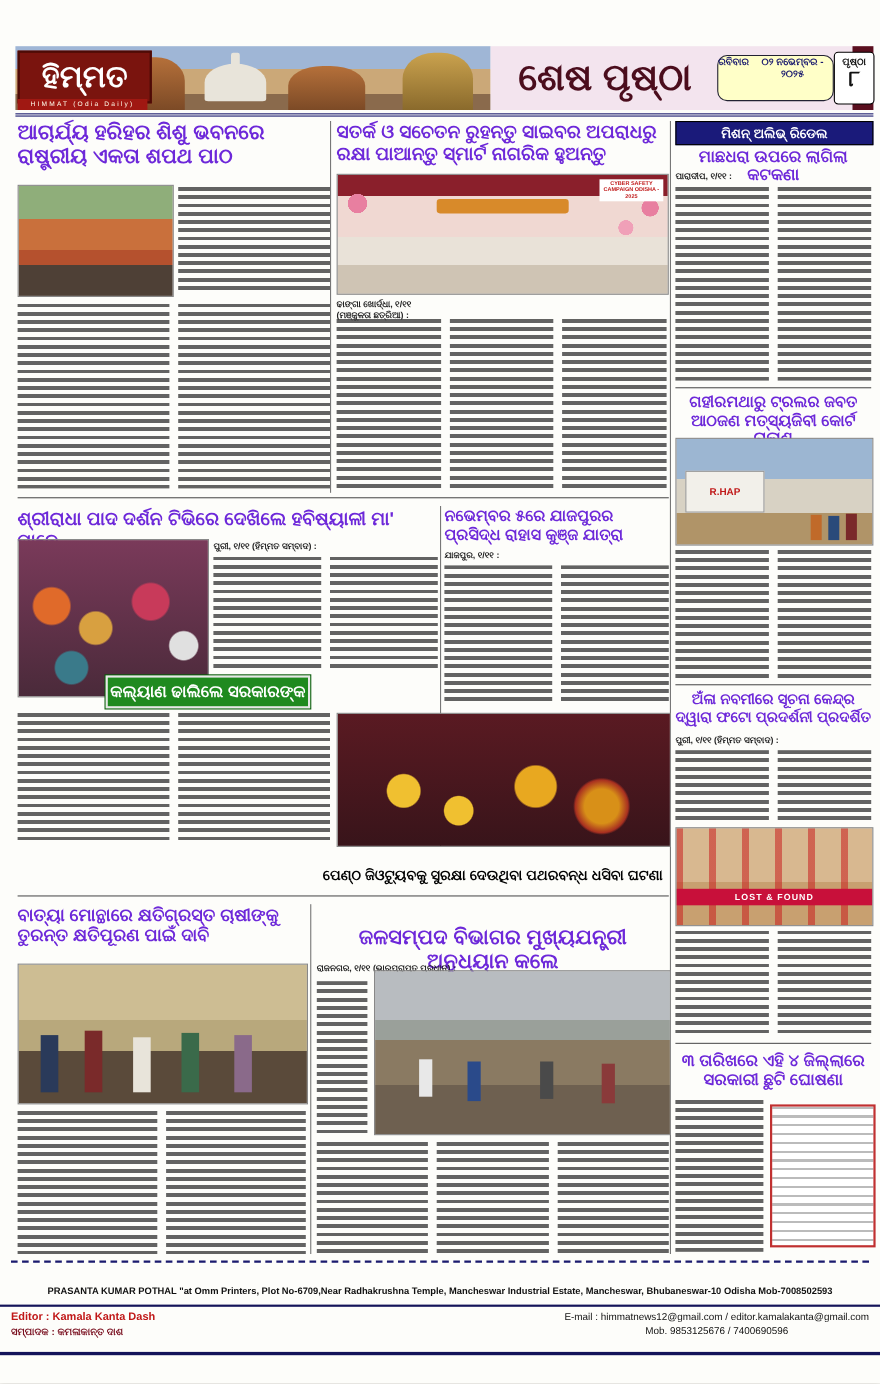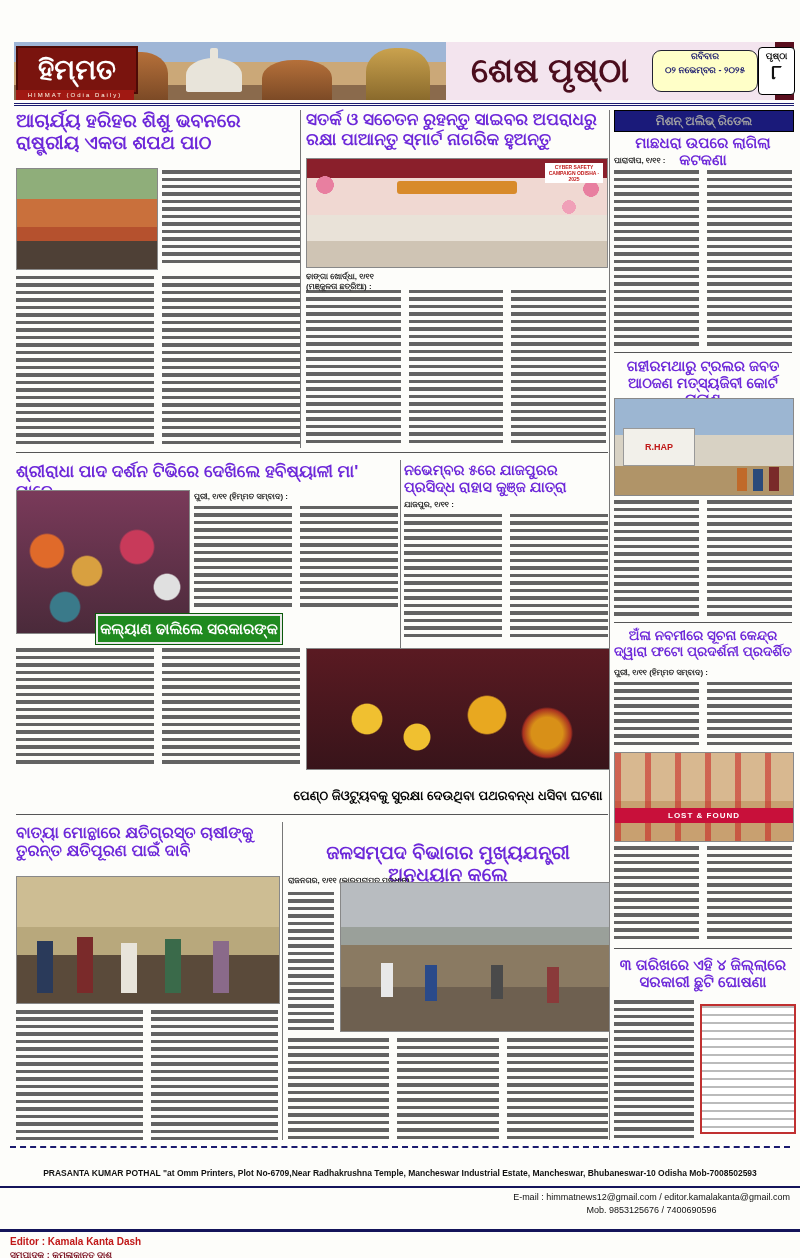--- a/index.html
+++ b/index.html
@@ -23,7 +23,7 @@
         font-size:34px;display:flex;align-items:center;justify-content:center;}
   #datebox{left:652px;top:50px;width:104px;height:40px;background:#ffffc8;border:1px solid #223;
         border-radius:9px;color:#1a1a6e;font-size:9px;font-weight:bold;text-align:center;
-        display:flex;flex-direction:column;justify-content:flex-start;gap:3px;}
+        display:flex;flex-direction:row;justify-content:space-between;gap:3px;}
   #pagebox{left:758px;top:47px;width:35px;height:46px;background:#fff;border:1px solid #000;
         border-radius:4px;text-align:center;}
   #pagebox .pl{font-size:9px;font-weight:bold;margin-top:3px;}

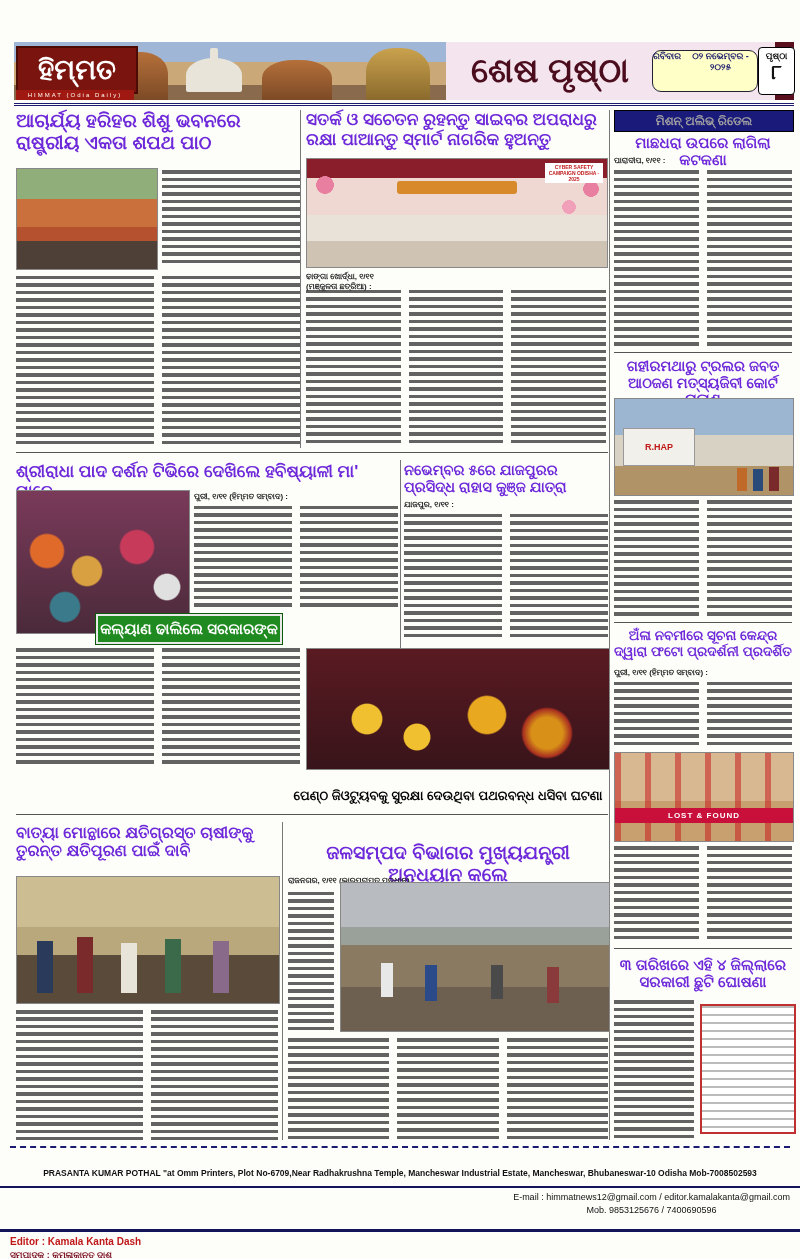--- a/index.html
+++ b/index.html
@@ -39,7 +39,7 @@
   .gk{background:repeating-linear-gradient(to bottom,#3c3c3c 0 3.5px,transparent 3.5px 7.5px);opacity:.8;}
   .cols{display:flex;gap:8px;}
   .col{flex:1;}
-  .secbox{background:#1a1a7a;color:#a3a3a3;font-weight:bold;text-align:center;font-size:12px;
+  .secbox{background:#1a1a7a;color:#ffffff;font-weight:bold;text-align:center;font-size:12px;
           display:flex;align-items:center;justify-content:center;border:1px solid #000;}
   .greenbox{background:#1f8a1f;color:#fff;font-weight:bold;text-align:center;font-size:15px;
           display:flex;align-items:center;justify-content:center;border:2px solid #e8e8e8;

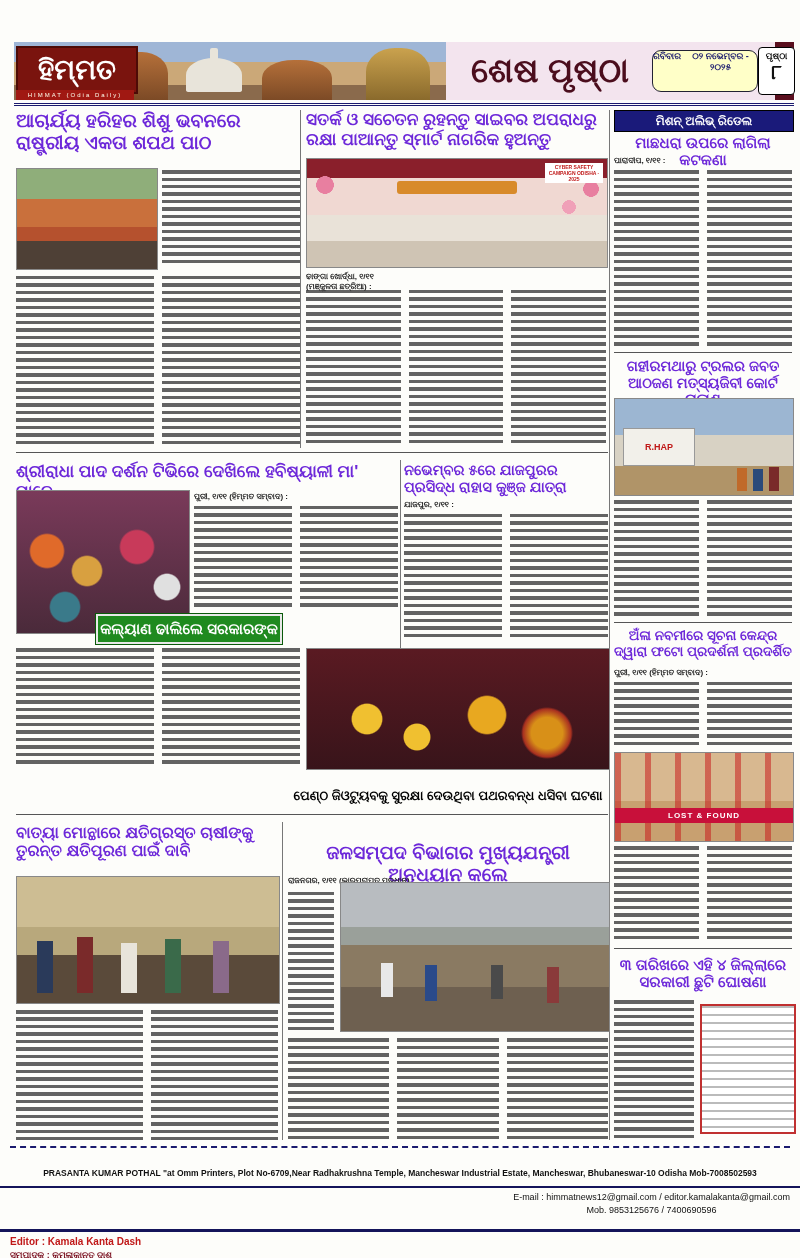--- a/index.html
+++ b/index.html
@@ -52,7 +52,7 @@
            border-bottom:3px solid #14145a;display:flex;justify-content:space-between;
            padding:4px 10px;box-sizing:border-box;}
   .fb-col{display:flex;flex-direction:column;gap:3px;}
-  .fb-red{color:#c01818;font-weight:bold;font-size:10px;margin-top:44px;}
+  .fb-red{color:#c01818;font-weight:bold;font-size:10px;}
   .fb-maroon{color:#7a1020;font-size:9px;font-weight:bold;}
   .fb-center{text-align:center;font-size:9px;color:#111;}
 </style>

